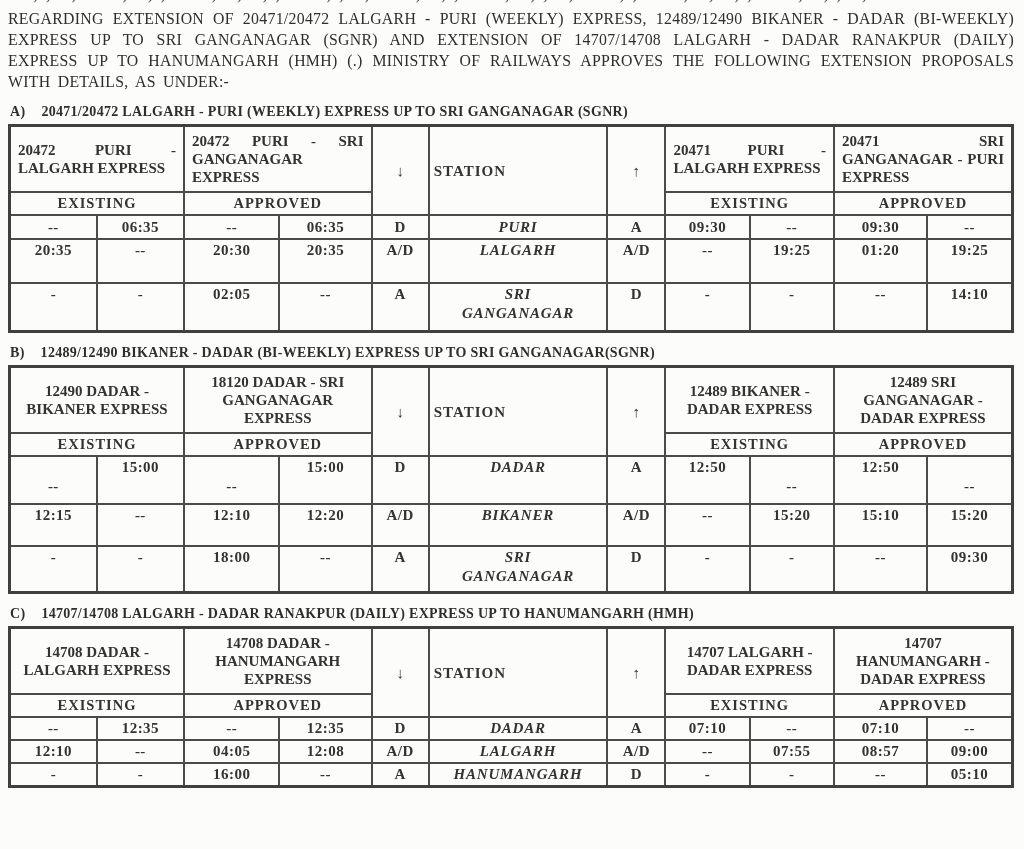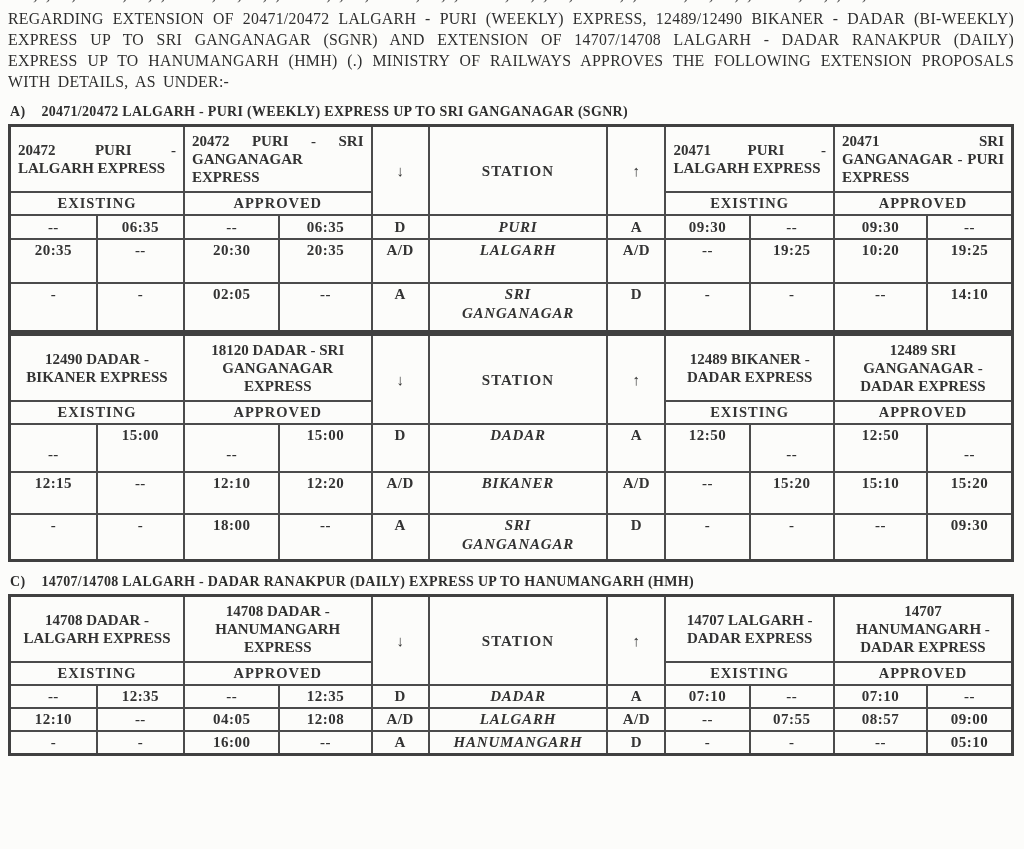--- a/index.html
+++ b/index.html
@@ -61,7 +61,7 @@
   #tbl-0 th.train { text-align: justify; text-align-last: auto; }
   #tbl-1 th.train, #tbl-2 th.train { text-align: center; }
   .tbl th.arrow { text-align: center; font-size: 17px; font-weight: 600; }
-  .tbl th.station-h { text-align: center; letter-spacing: 1px; font-size: 14.5px; }
+  .tbl th.station-h { text-align: left; letter-spacing: 1px; font-size: 14.5px; }
 
   .tbl td {
     text-align: center;

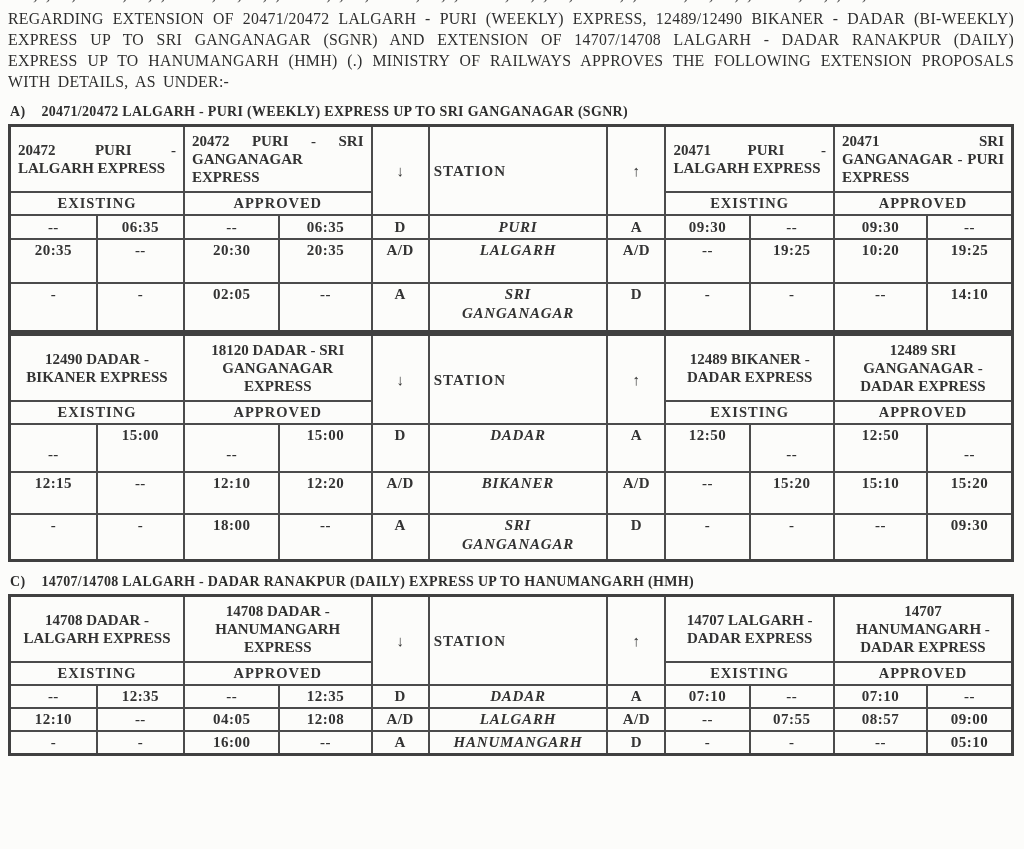--- a/index.html
+++ b/index.html
@@ -157,7 +157,7 @@
           <td class="ad">A/D</td>
           <td class="time">--</td>
           <td class="time">19:25</td>
-          <td class="time">10:20</td>
+          <td class="time">01:20</td>
           <td class="time">19:25</td>
         </tr>
         <tr>

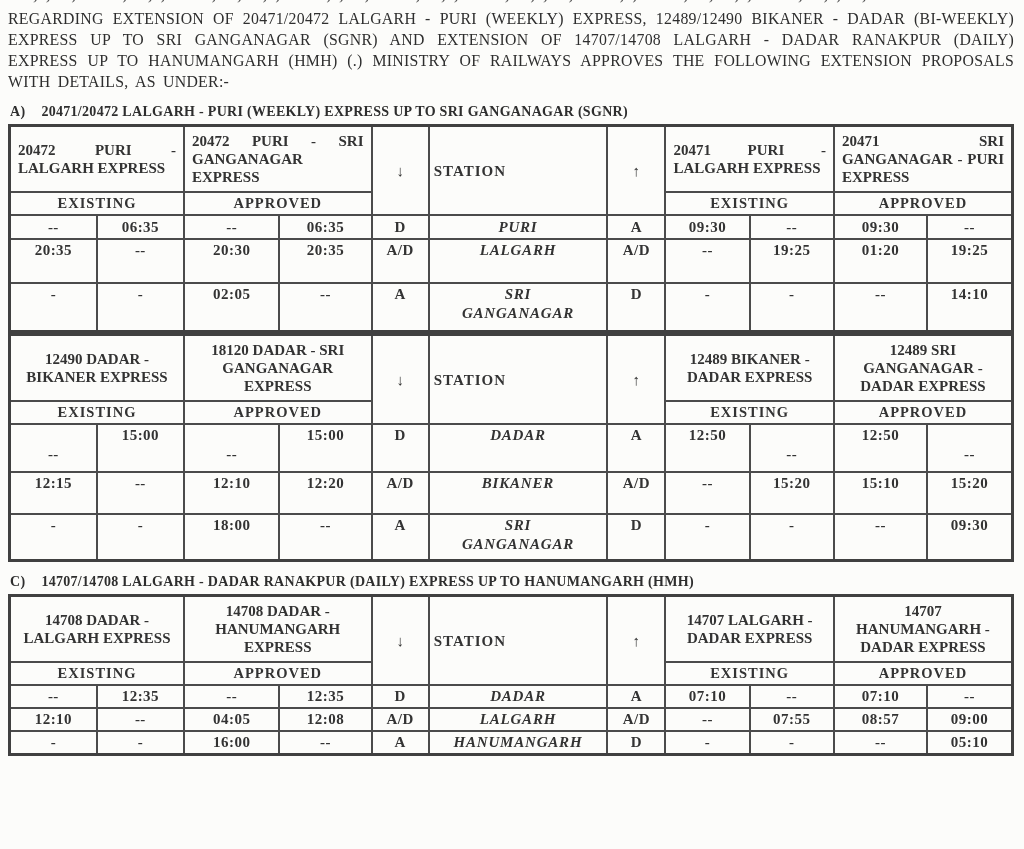--- a/index.html
+++ b/index.html
@@ -177,6 +177,7 @@
       </tbody>
     </table>
 
+  <p class="sec-h"><span class="sec-label">B)</span><span class="sec-title">12489/12490 BIKANER - DADAR (BI-WEEKLY) EXPRESS UP TO SRI GANGANAGAR(SGNR)</span></p>
   <table class="tbl" id="tbl-1">
       <colgroup>
         <col style="width: 8.7%;">

